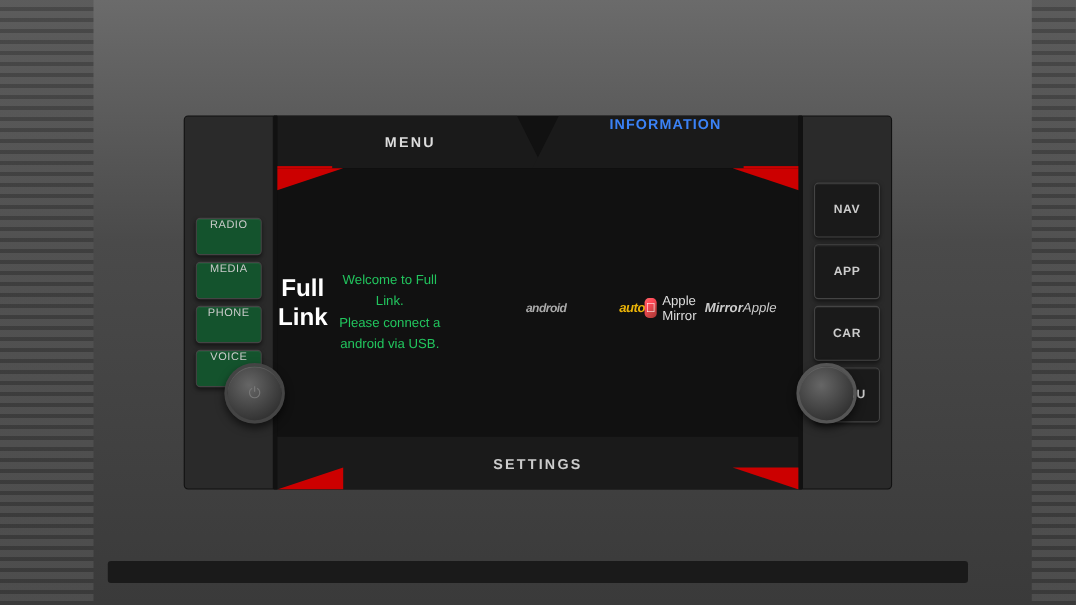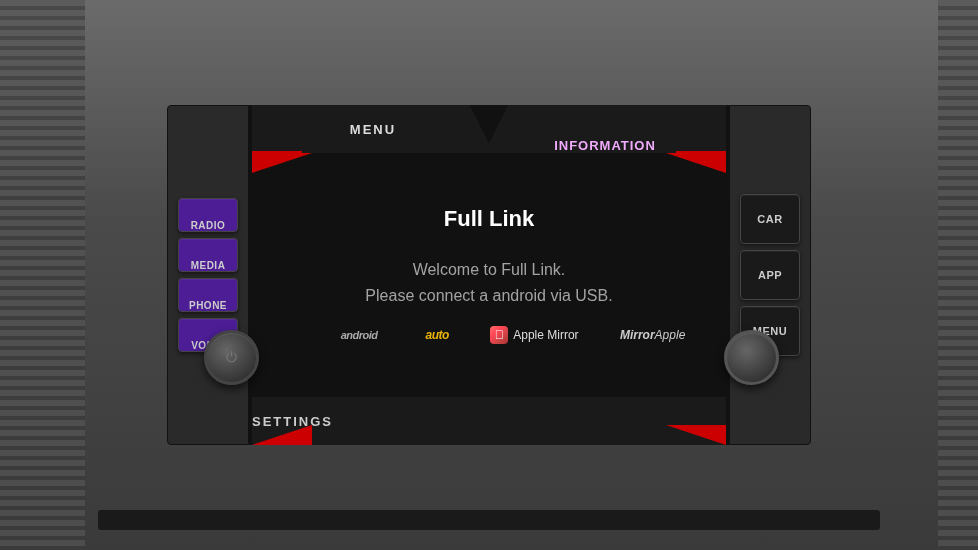--- a/index.html
+++ b/index.html
@@ -129,10 +129,10 @@
     .tab-information {
       flex: 1;
       display: flex;
-      align-items: flex-end;
+      align-items: flex-start;
       justify-content: center;
       background: #1a1a1a;
-      color: #f0abfc;
+      color: #3b82f6;
       font-size: 13px;
       font-weight: bold;
       letter-spacing: 1px;

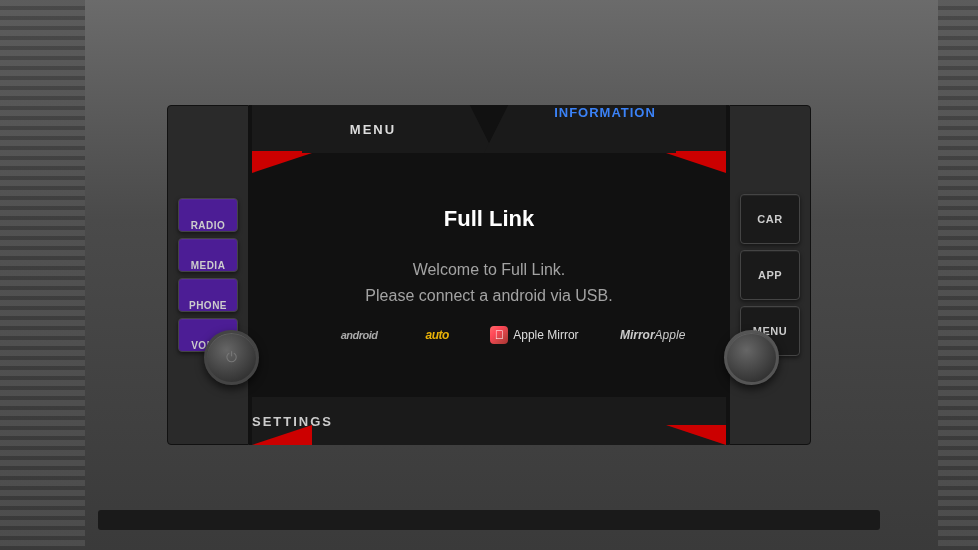--- a/index.html
+++ b/index.html
@@ -474,6 +474,9 @@
 
     <div class="right-buttons">
       <div class="right-btn">
+        <span>NAV</span>
+      </div>
+      <div class="right-btn">
         <span>CAR</span>
       </div>
       <div class="right-btn">

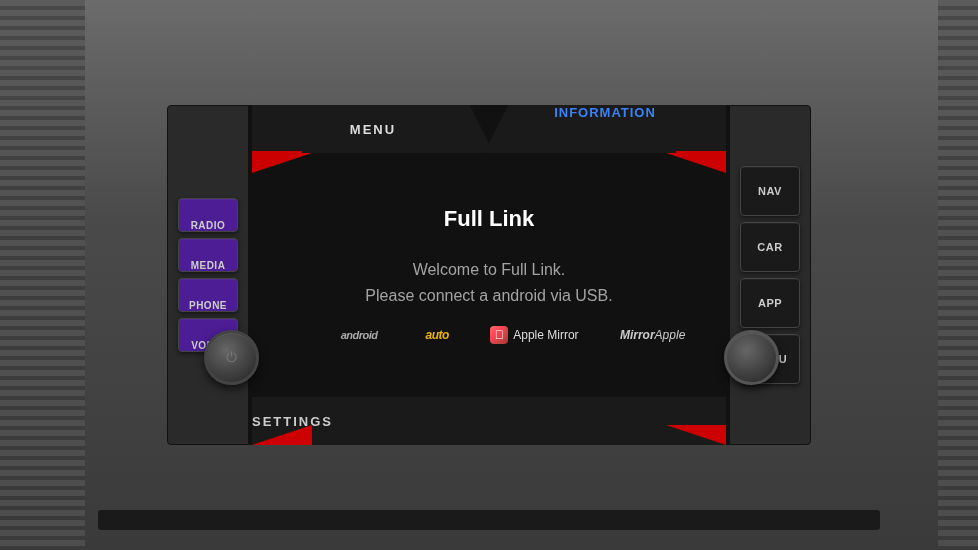--- a/index.html
+++ b/index.html
@@ -76,17 +76,17 @@
     }
 
     .left-btn {
-      background: #4c1d95;
+      background: #14532d;
       border: 1px solid #444;
       border-radius: 4px;
       color: #ccc;
       font-size: 10px;
-      font-weight: bold;
+      font-weight: normal;
       letter-spacing: 0.5px;
       width: 60px;
       height: 34px;
       display: flex;
-      align-items: flex-end;
+      align-items: flex-start;
       justify-content: center;
       cursor: pointer;
       text-transform: uppercase;

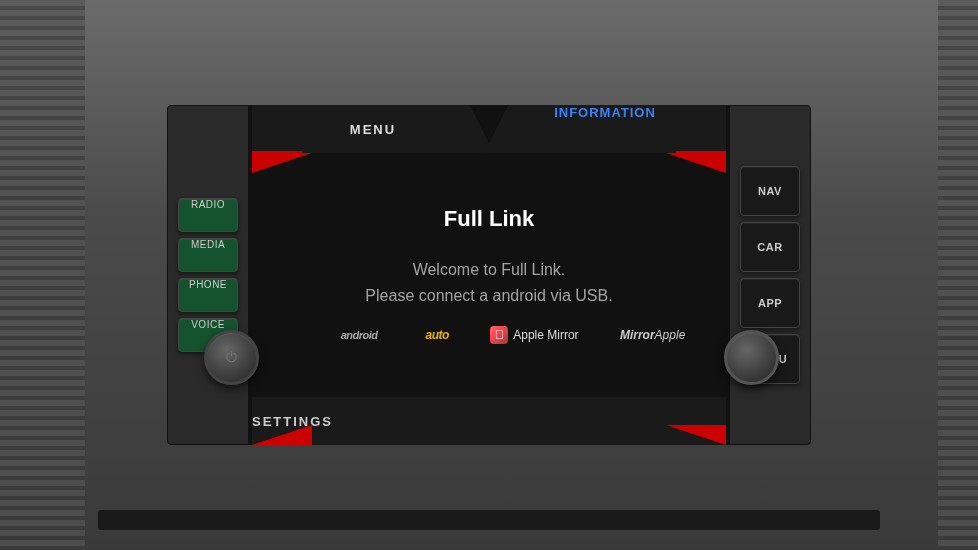--- a/index.html
+++ b/index.html
@@ -177,7 +177,7 @@
       width: 100%;
       height: calc(100% - 96px);
       display: flex;
-      flex-direction: column;
+      flex-direction: row;
       align-items: center;
       justify-content: center;
       gap: 8px;

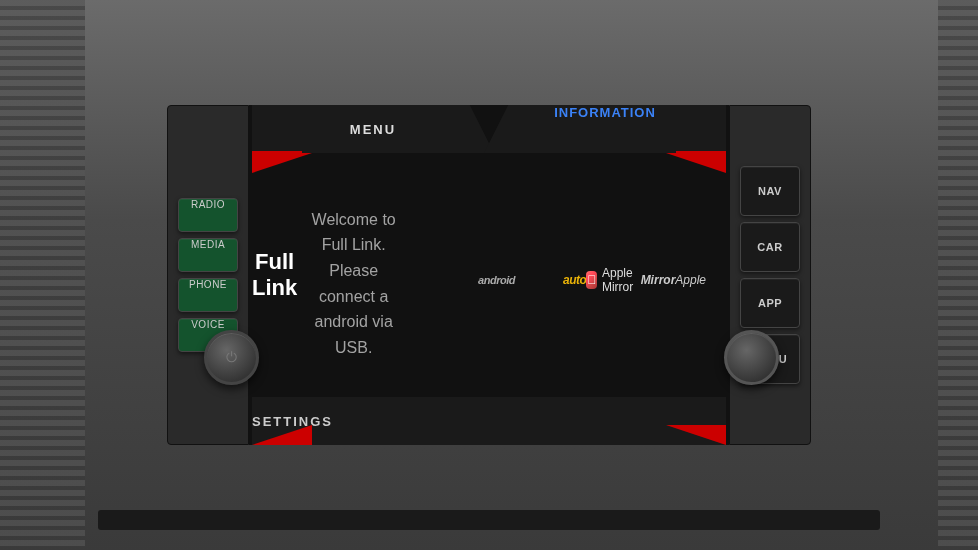--- a/index.html
+++ b/index.html
@@ -192,8 +192,8 @@
     }
 
     .content-subtitle {
-      color: #a3a3a3;
-      font-size: 16px;
+      color: #22c55e;
+      font-size: 12px;
       text-align: center;
       line-height: 1.6;
       margin-top: 17px;

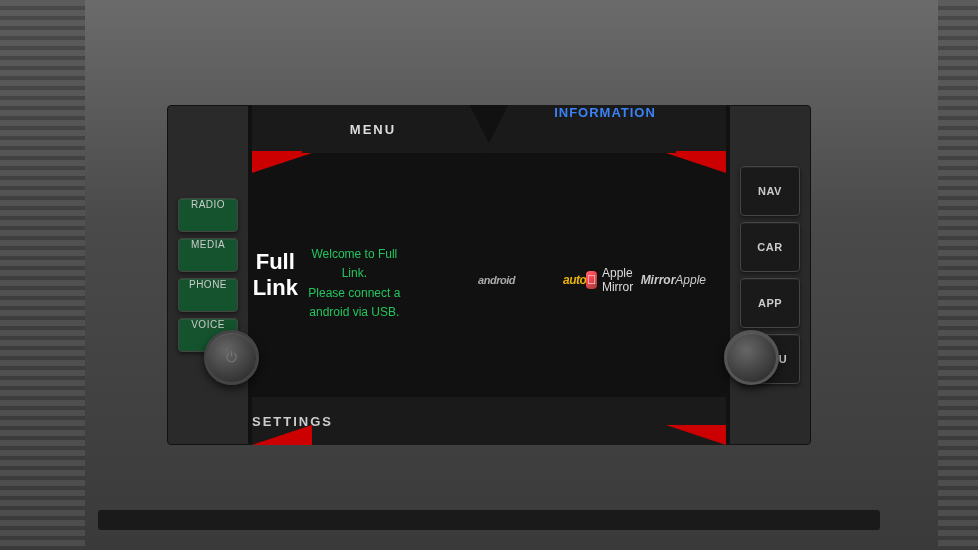--- a/index.html
+++ b/index.html
@@ -477,10 +477,10 @@
         <span>NAV</span>
       </div>
       <div class="right-btn">
+        <span>APP</span>
+      </div>
+      <div class="right-btn">
         <span>CAR</span>
-      </div>
-      <div class="right-btn">
-        <span>APP</span>
       </div>
       <div class="right-btn">
         <span>MENU</span>

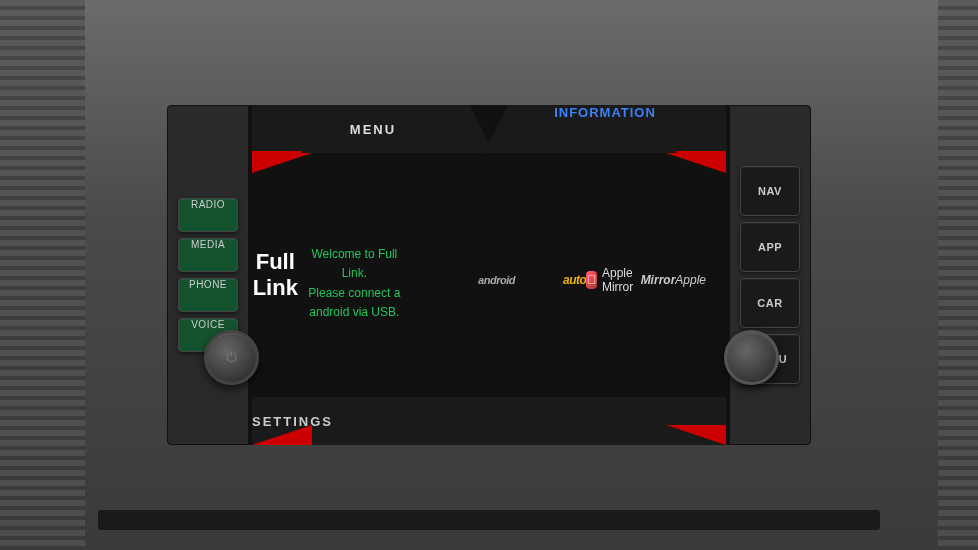--- a/index.html
+++ b/index.html
@@ -266,6 +266,7 @@
       background: #1a1a1a;
       display: flex;
       align-items: center;
+      justify-content: center;
       color: #ccc;
       font-size: 13px;
       font-weight: bold;

